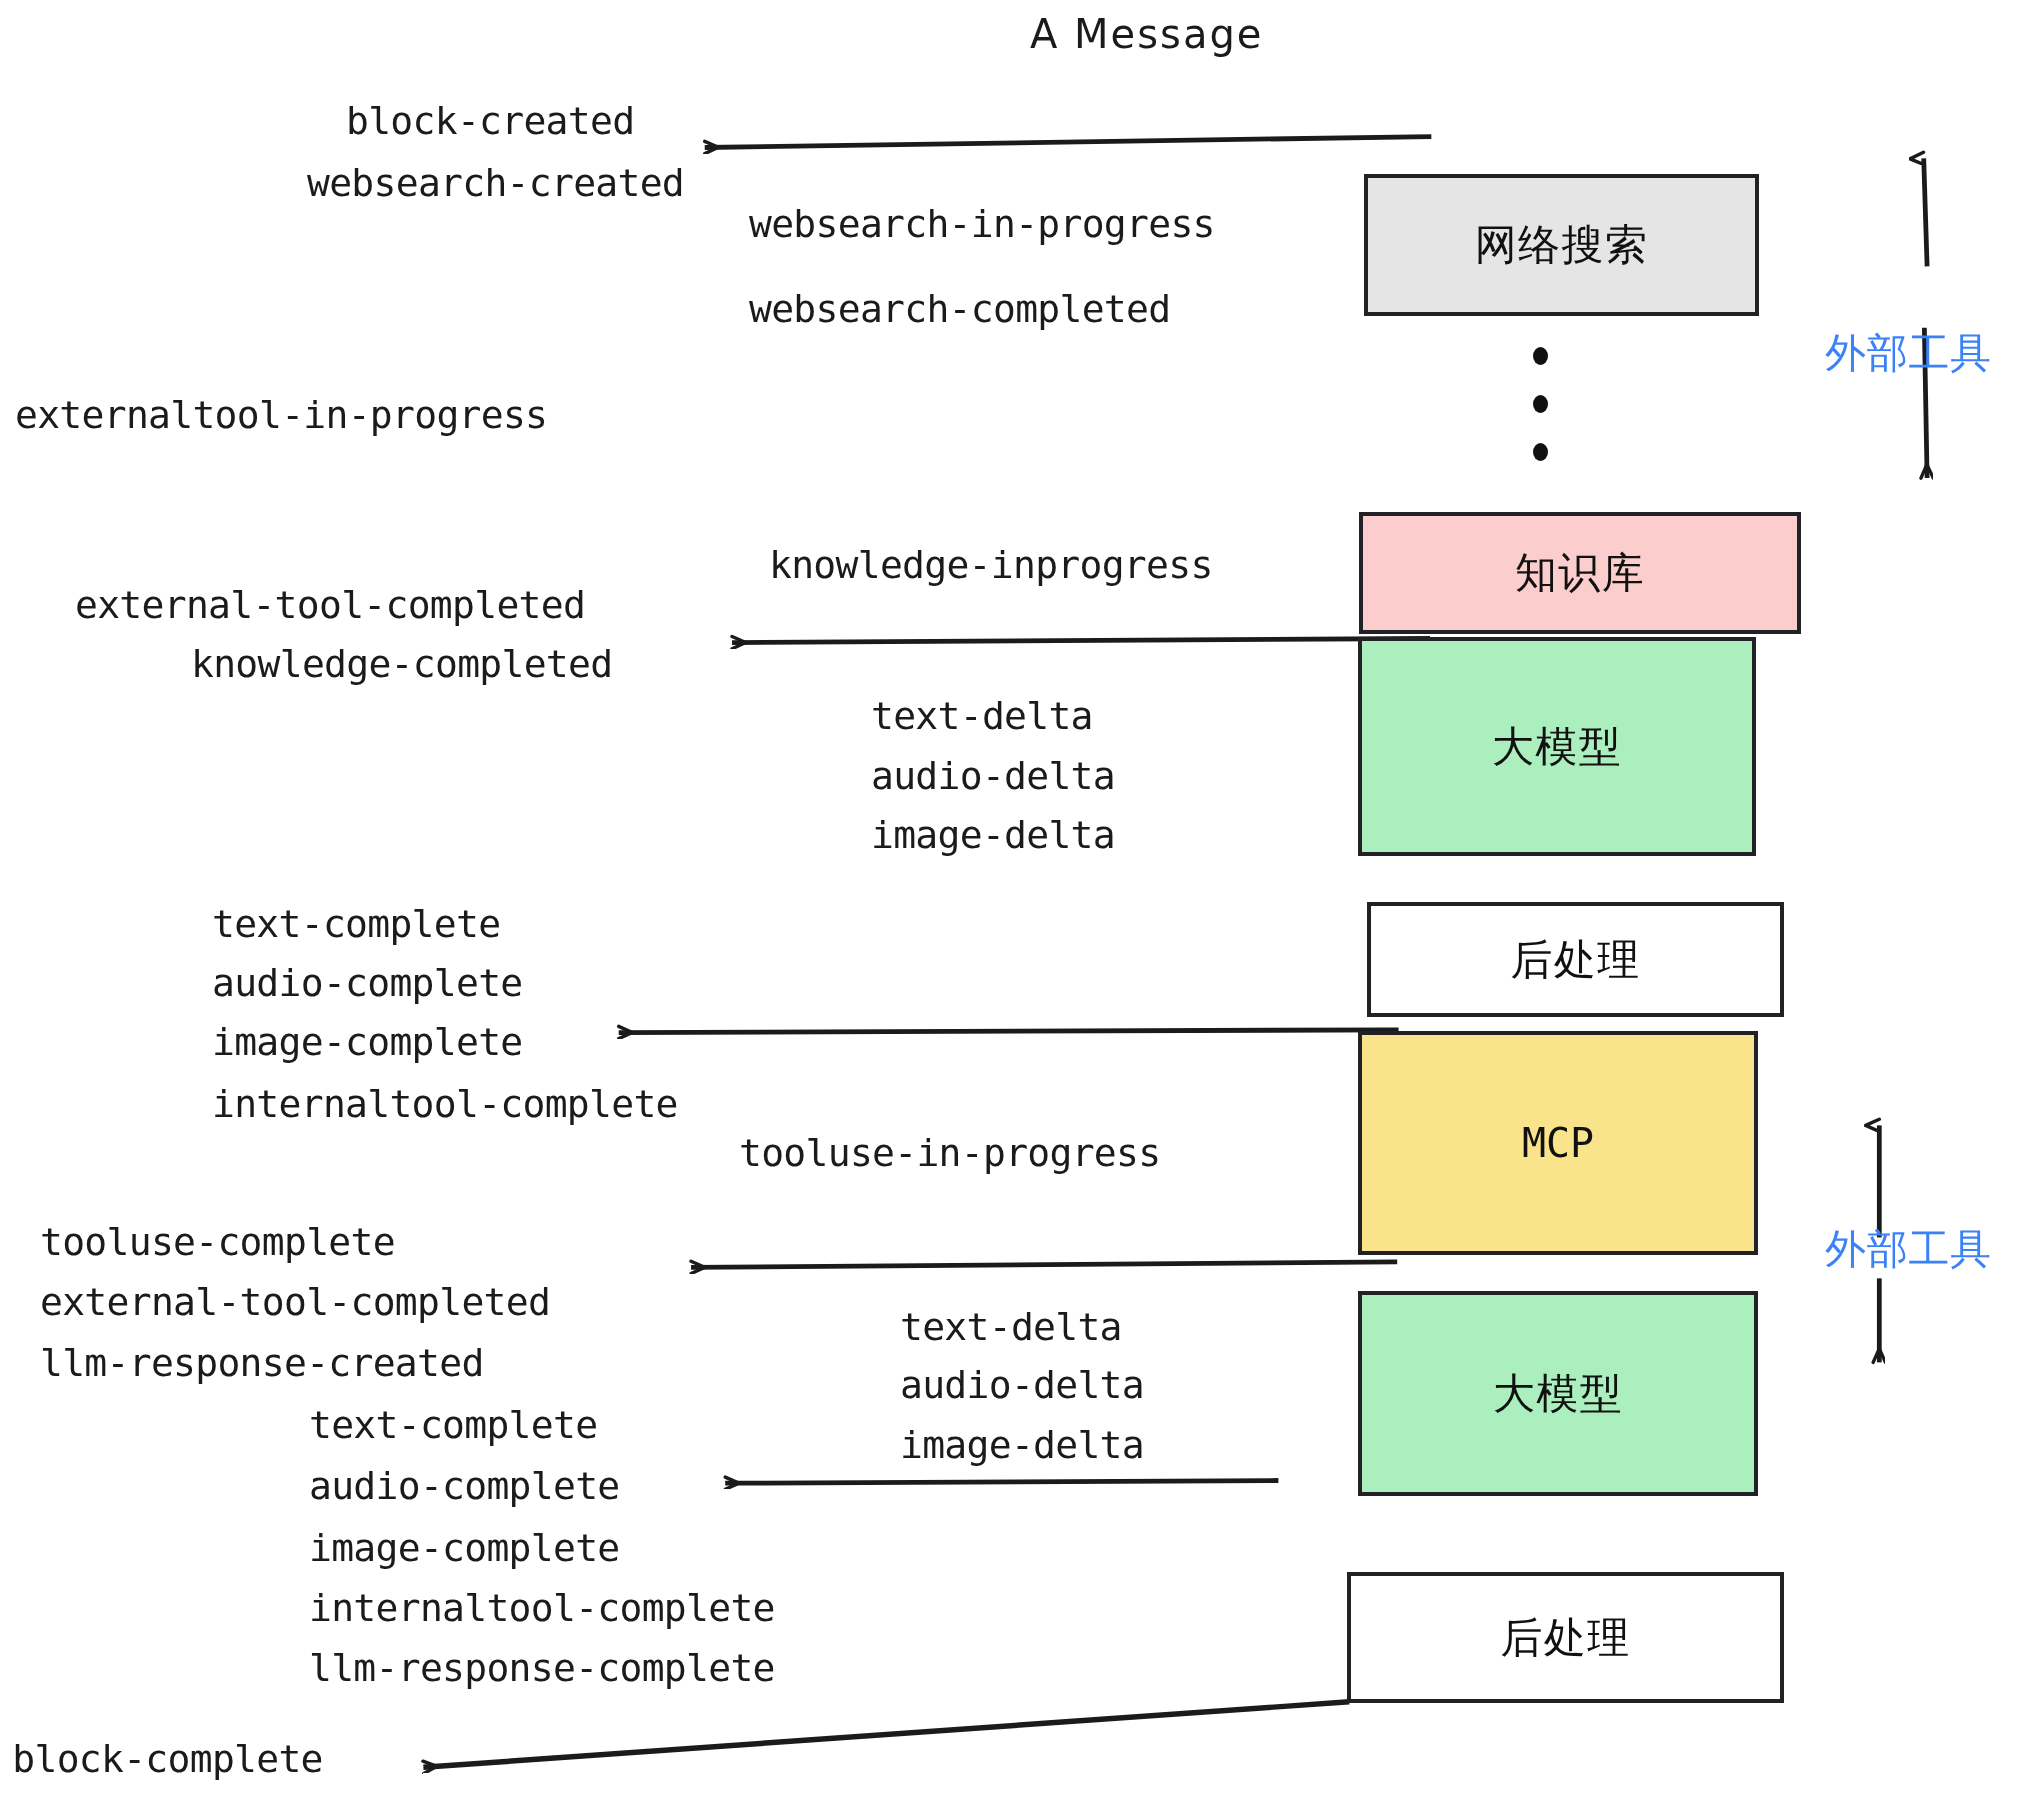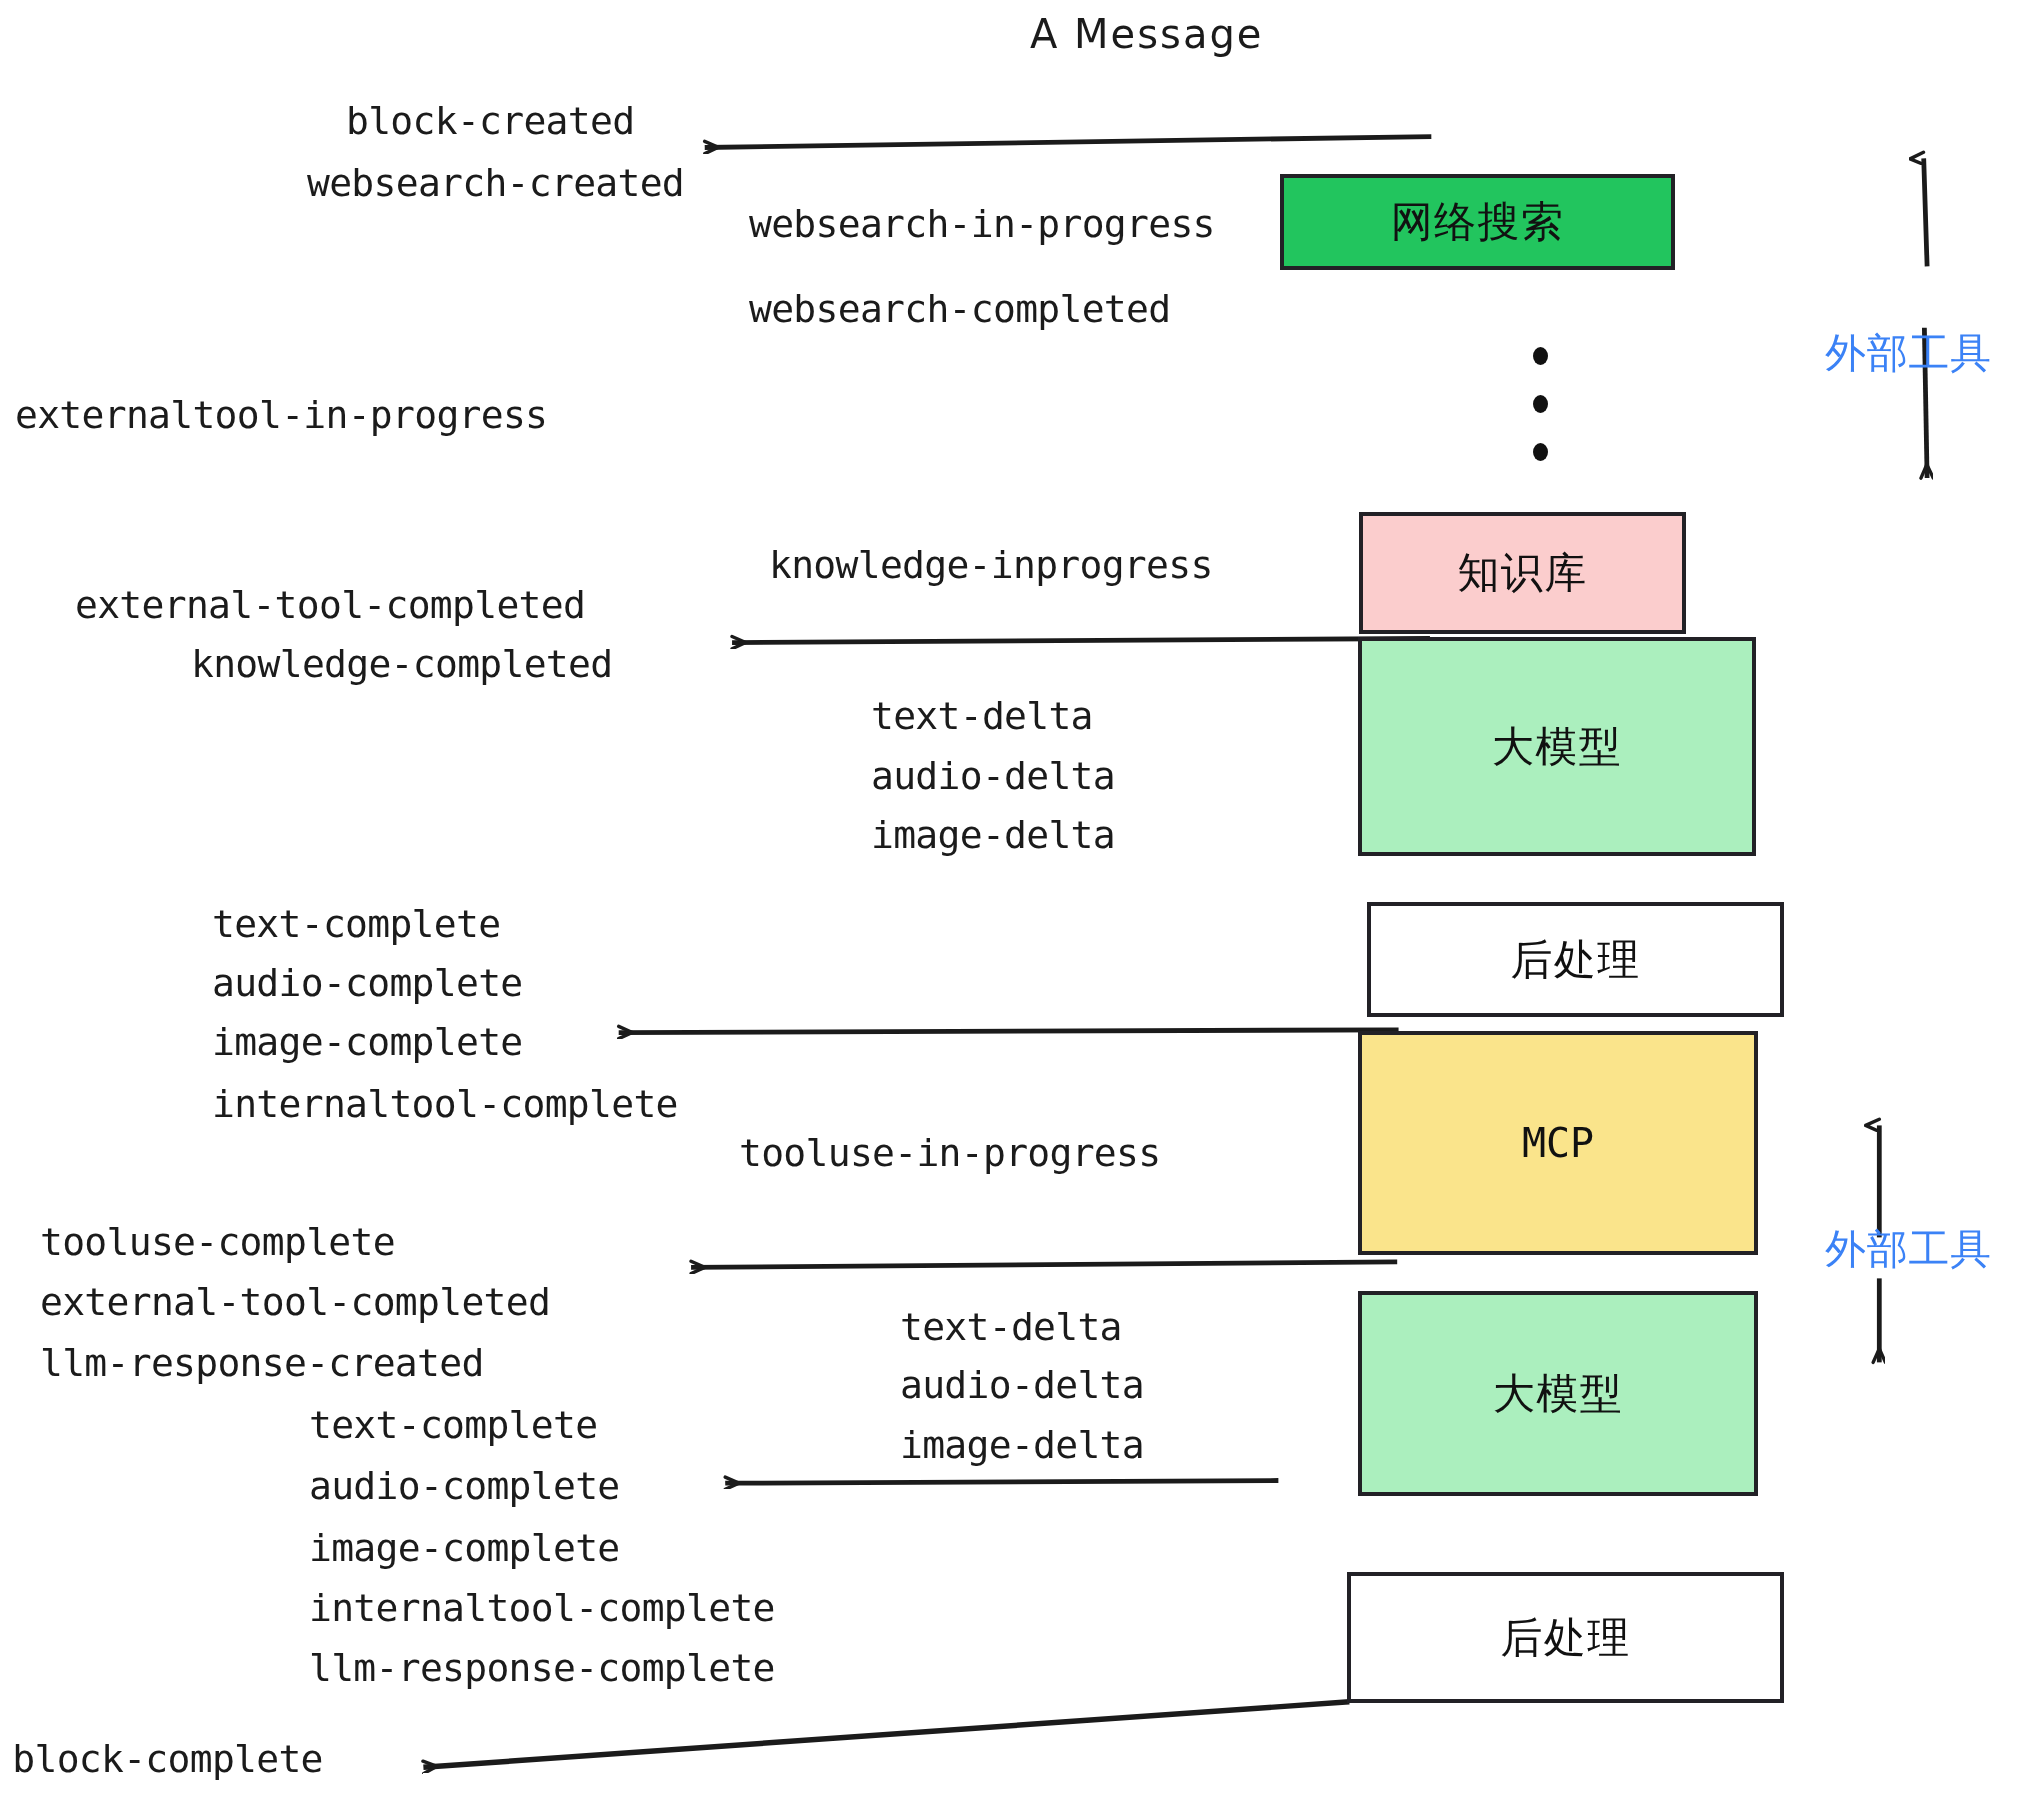--- a/index.html
+++ b/index.html
@@ -101,7 +101,7 @@
 
   <div class="title" style="left:982px;top:13.7px;margin-left:48px;">A Message</div>
 
-  <div class="boxnode" style="left:1280px;top:174px;width:395px;height:96px;background:#22c55e;">
+  <div class="boxnode" style="left:1364px;top:174px;width:395px;height:142px;background:#e5e5e5;">
     <span class="boxlabel">网络搜索</span>
   </div>
 

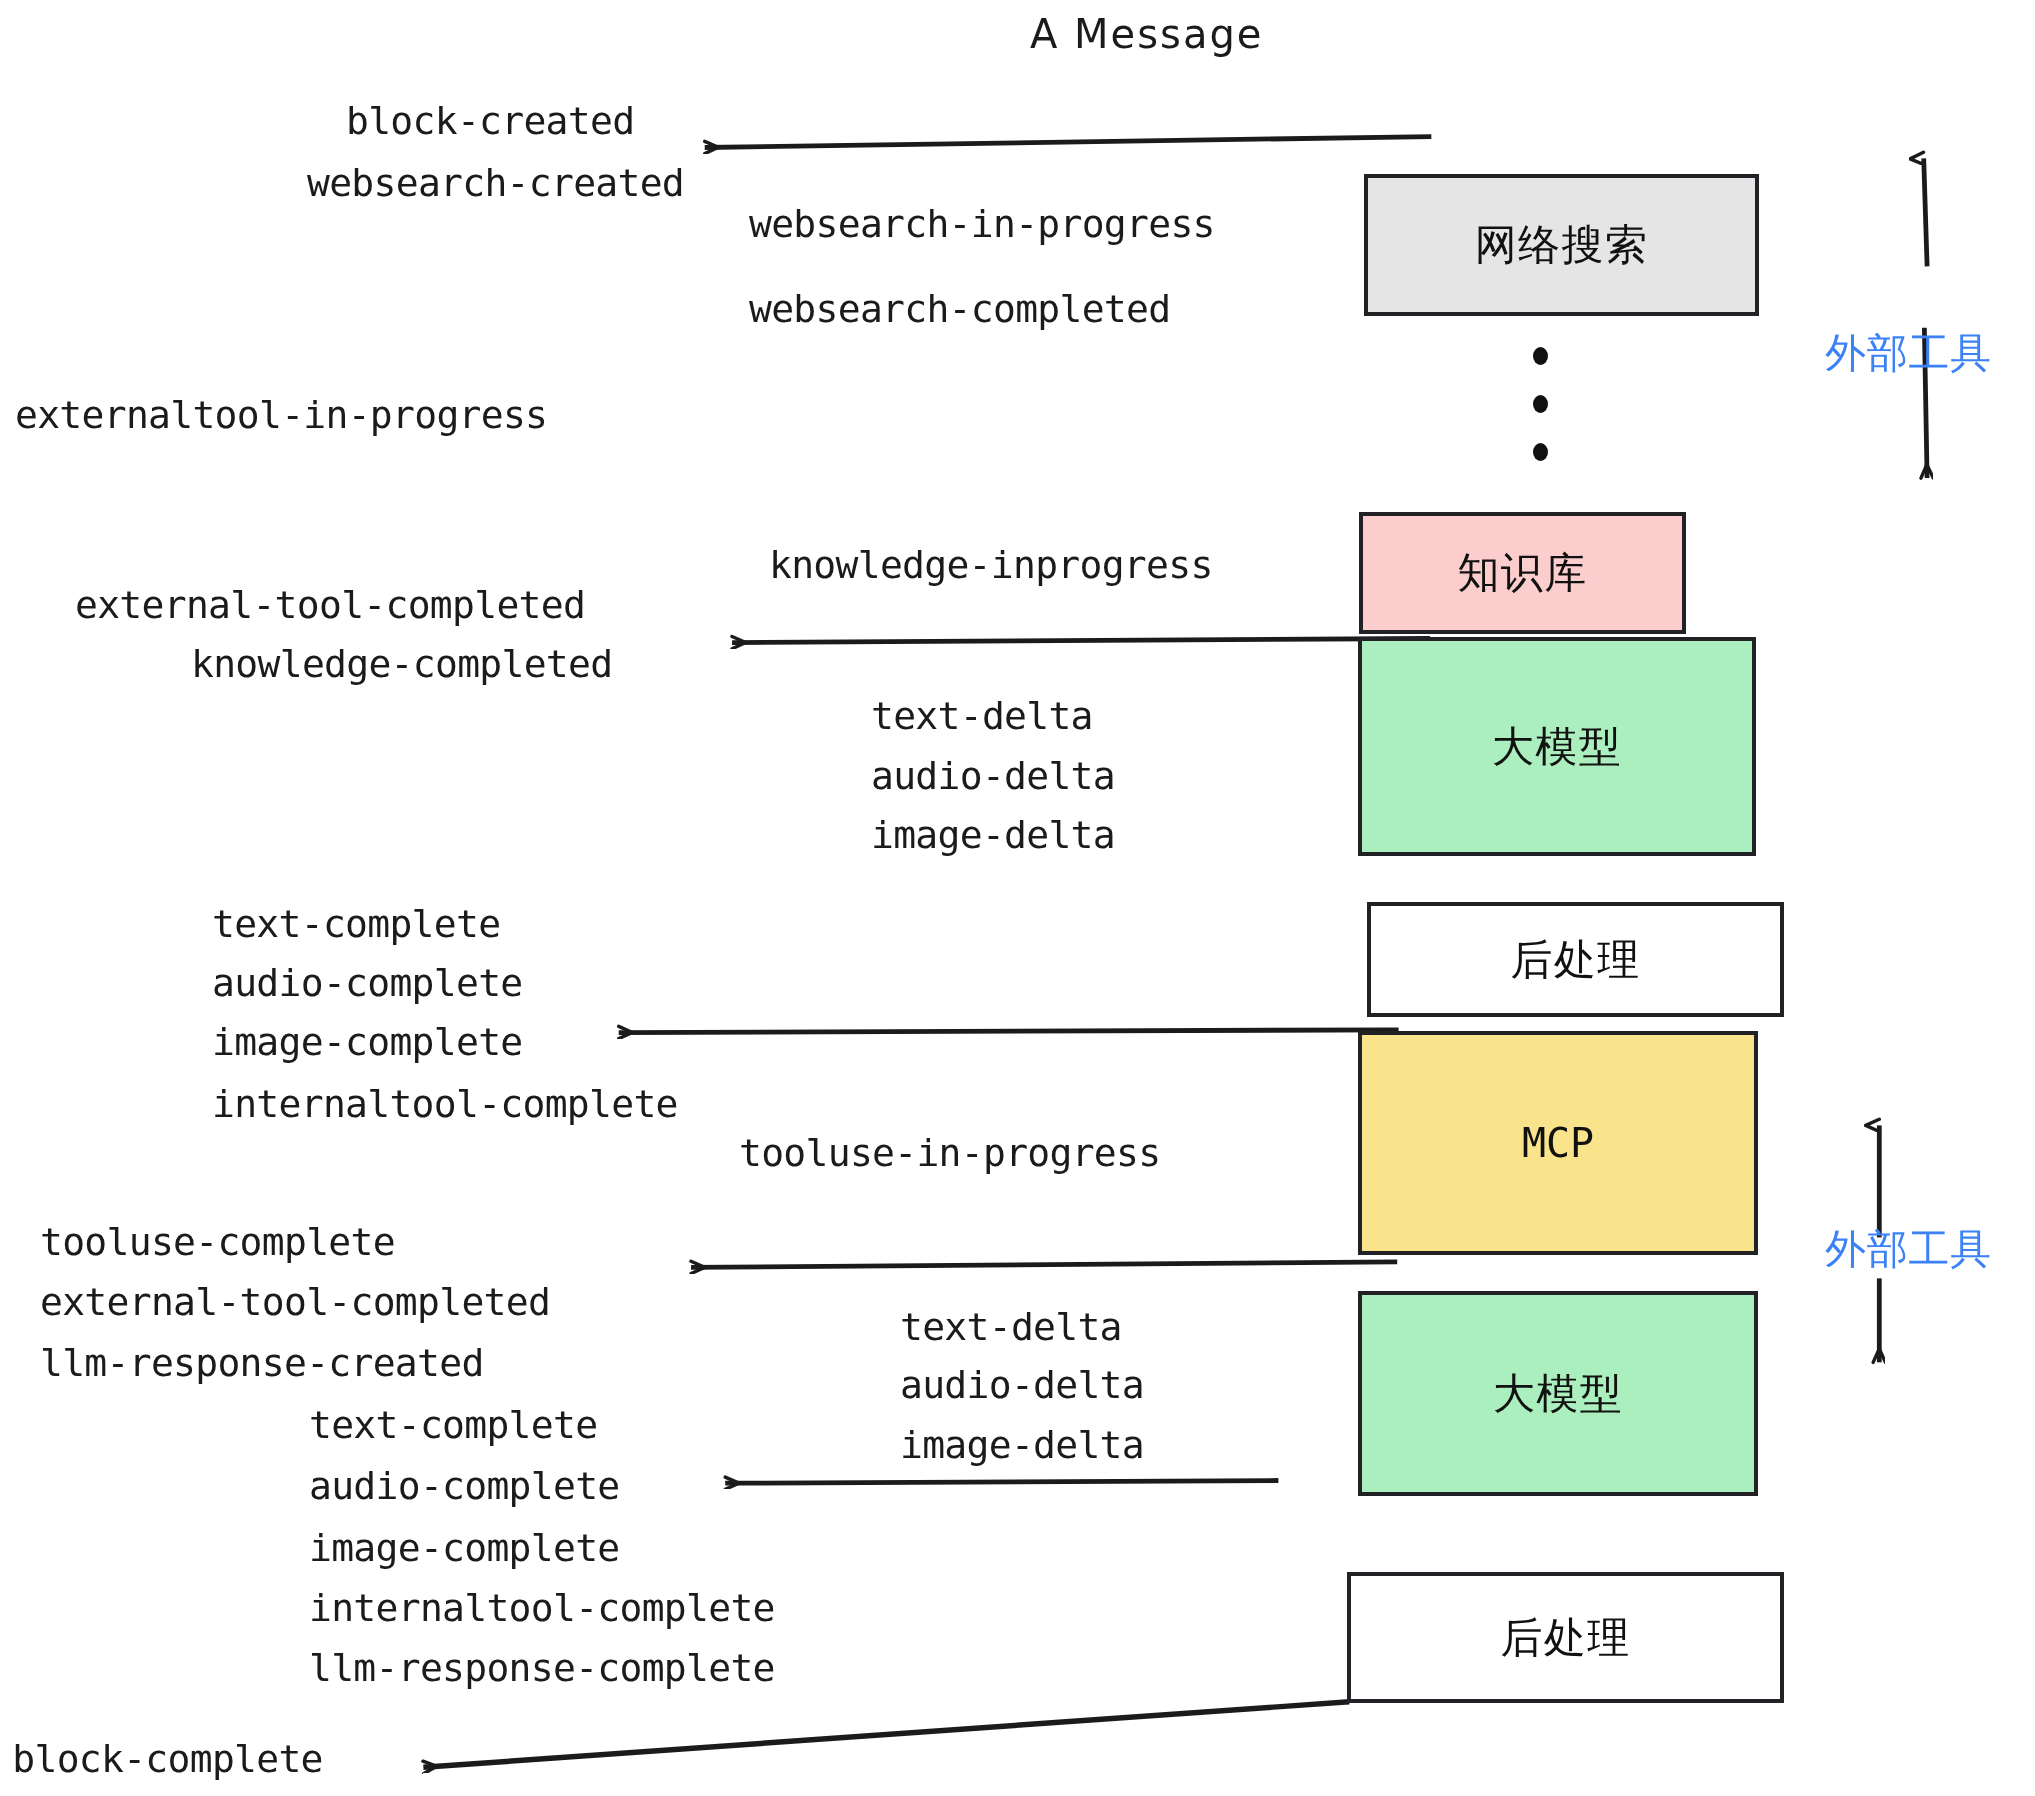--- a/index.html
+++ b/index.html
@@ -109,7 +109,7 @@
   <div class="vdot" style="left:1533px;top:395px;"></div>
   <div class="vdot" style="left:1533px;top:443px;"></div>
 
-  <div class="boxnode" style="left:1359px;top:512px;width:327px;height:122px;background:#FBCDCD;">
+  <div class="boxnode" style="left:1359px;top:512px;width:442px;height:122px;background:#FBCDCD;">
     <span class="boxlabel">知识库</span>
   </div>
 

